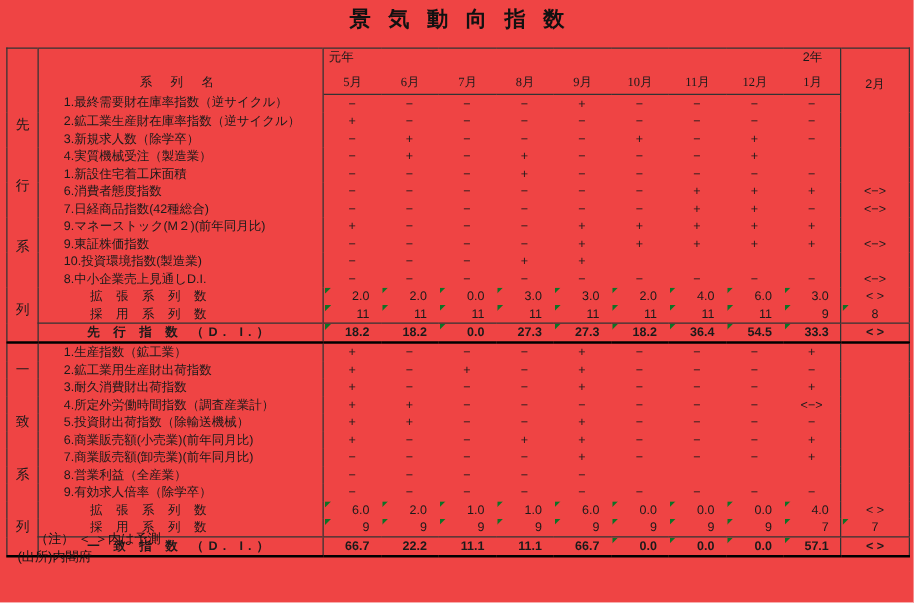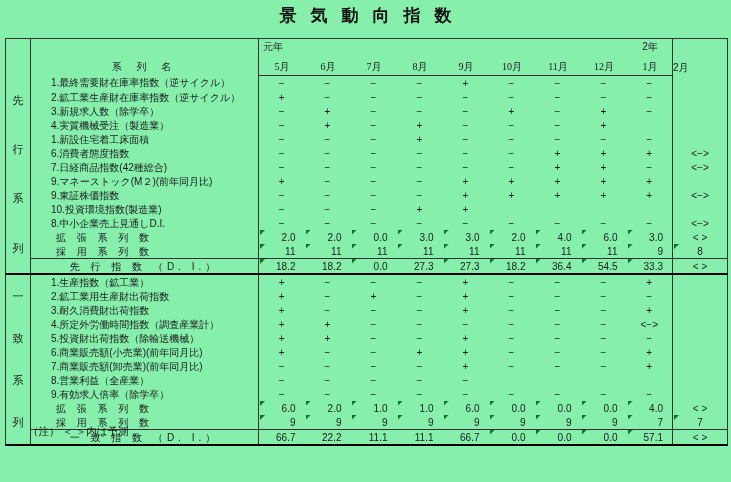--- a/index.html
+++ b/index.html
@@ -3,7 +3,7 @@
 <meta charset="utf-8">
 <style>
   html,body{margin:0;padding:0;background:#fff;}
-  .page{position:relative;width:731px;height:482px;background:#86efac;overflow:hidden;
+  .page{position:relative;width:731px;height:482px;background:#ef4444;overflow:hidden;
         font-family:"Liberation Sans",sans-serif;color:#1a1a1a;}
   .title{position:absolute;top:4px;left:0;width:100%;text-align:center;
          font-size:17px;font-weight:600;letter-spacing:14px;text-indent:14px;color:#111;}

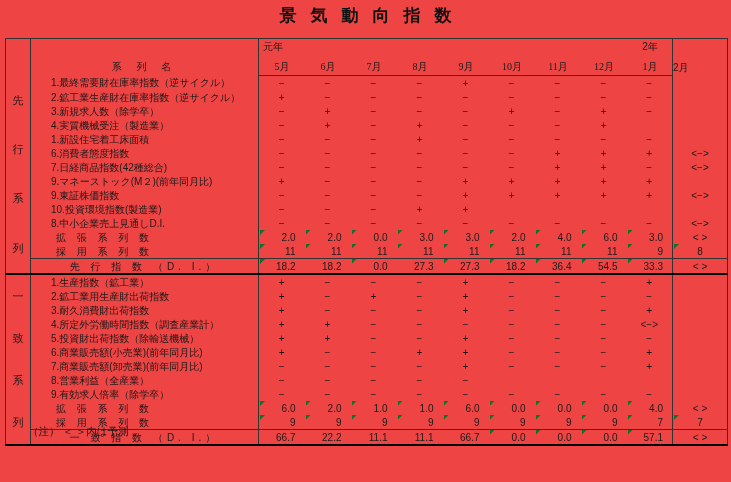--- a/index.html
+++ b/index.html
@@ -23,7 +23,7 @@
   .era2{position:absolute;left:368px;top:1px;width:46px;text-align:center;}
   .hmonths{vertical-align:bottom;}
   .hmonths span{display:inline-block;width:46px;text-align:center;padding-bottom:2px;font-family:Liberation Serif, serif;}
-  .febh{border-left:1px solid #333;text-align:left;vertical-align:bottom;padding-bottom:2px;}
+  .febh{border-left:1px solid #333;text-align:center;vertical-align:bottom;padding-bottom:2px;}
   
   .gcell{border-right:1px solid #333;border-bottom:2px solid #000;vertical-align:top;}
   .gflex{display:flex;flex-direction:column;justify-content:space-around;align-items:center;

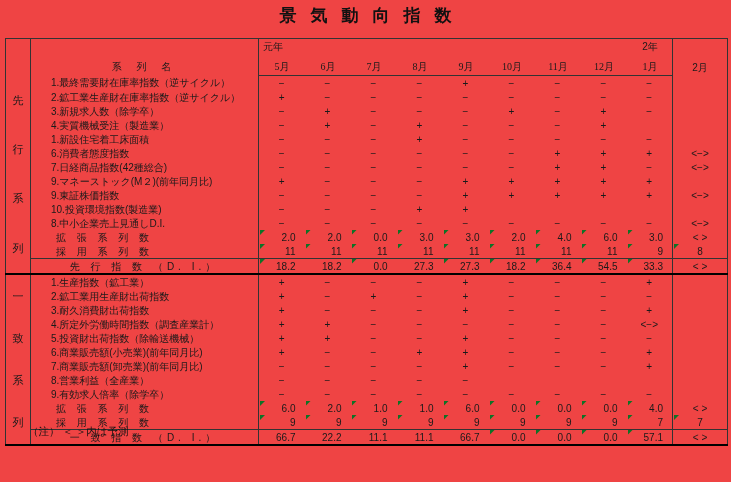--- a/index.html
+++ b/index.html
@@ -29,7 +29,7 @@
   .gflex{display:flex;flex-direction:column;justify-content:space-around;align-items:center;
          height:100%;font-size:11px;}
   .ncell{border-right:1px solid #333;padding-left:20px;}
-  .ncell.sum{padding-left:25px;letter-spacing:4px;}
+  .ncell.sum{padding-left:41px;letter-spacing:4px;}
   .ncell.di{padding-left:0;text-align:center;letter-spacing:4px;}
   .mcell{text-align:center;position:relative;}
   .mcell.num{text-align:right;padding-right:9px;}

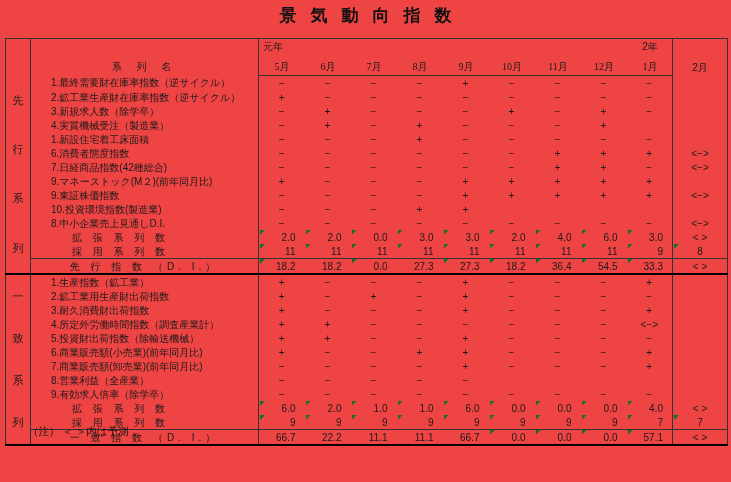--- a/index.html
+++ b/index.html
@@ -36,7 +36,7 @@
   .fcell{border-left:1px solid #333;text-align:center;position:relative;}
   .mk{position:absolute;top:0;left:1px;width:5px;height:5px;
       clip-path:polygon(0 0,100% 0,0 100%);}
-  tr.di-row td{border-top:1px solid #333;border-bottom:2px solid #000;}
+  tr.di-row td{border-top:1px solid #333;border-bottom:2px solid #000;font-weight:bold;}
   
   .notes{position:absolute;top:424px;left:14px;font-size:10.5px;line-height:15px;color:#111;}
   .notes .n1{padding-left:14px;}

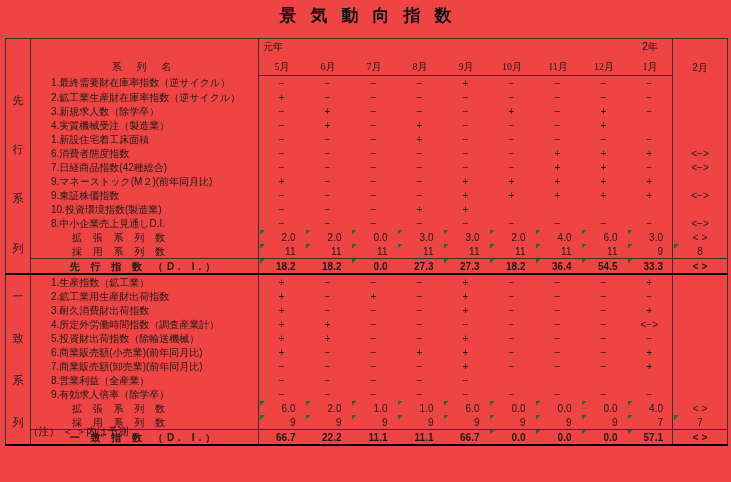--- a/index.html
+++ b/index.html
@@ -436,6 +436,7 @@
 
   <div class="notes">
     <div class="n1">（注） ＜ ＞内は予測</div>
+    <div class="n2">(出所)内閣府</div>
   </div>
 </div>
 

